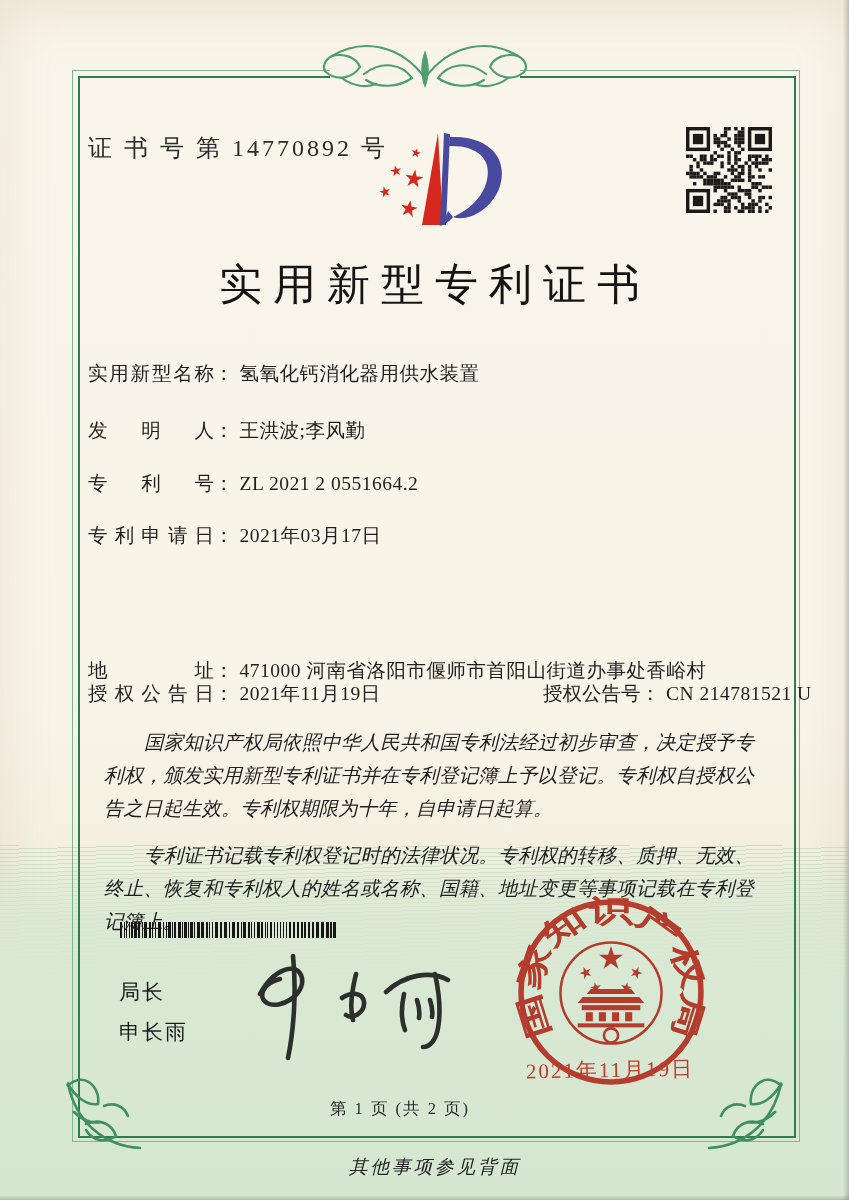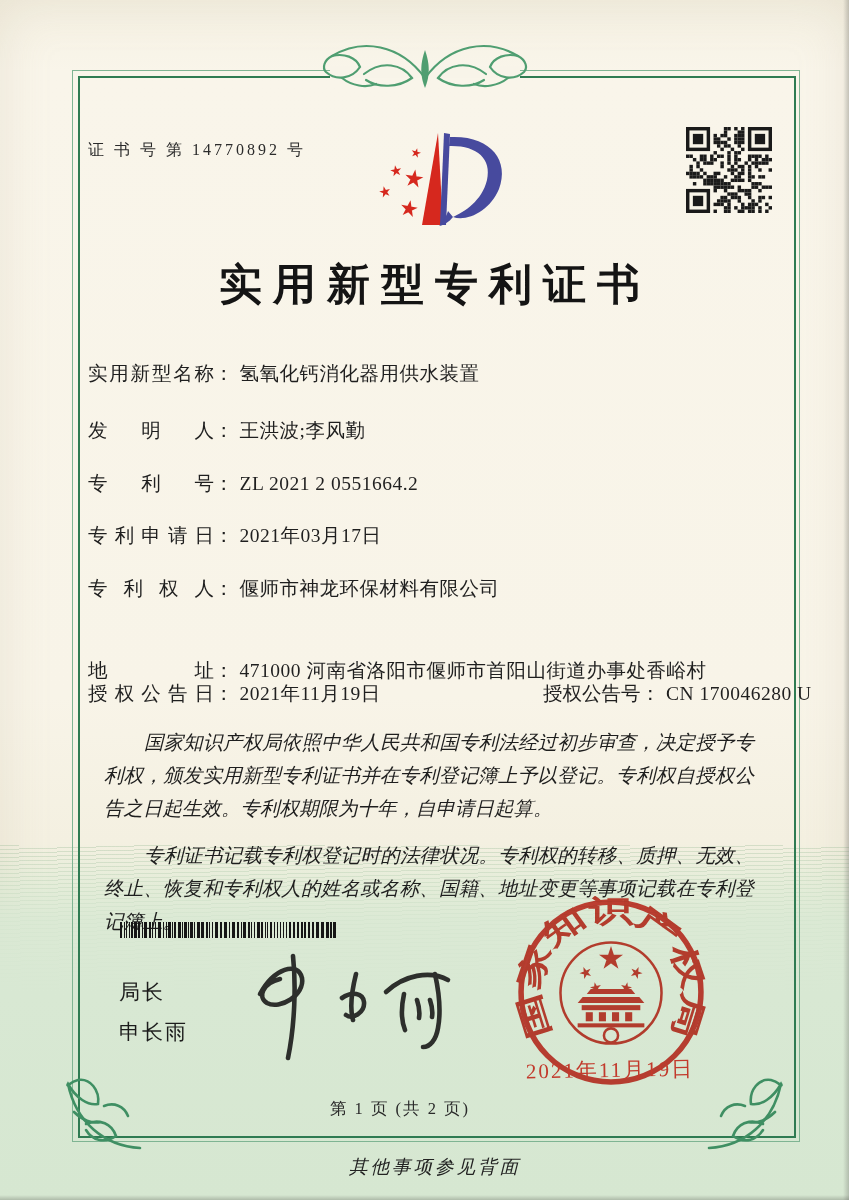--- a/index.html
+++ b/index.html
@@ -24,7 +24,7 @@
   .frame-inner{position:absolute;left:78px;top:76px;width:714px;height:1058px;
     border:2px solid #2f7b52;z-index:1;}
   .flourish{position:absolute;z-index:2;}
-  .cert-no{position:absolute;left:88px;top:140px;font-size:16px;letter-spacing:3px;color:#2b2b2b;z-index:3;}
+  .cert-no{position:absolute;left:88px;top:132px;font-size:24px;letter-spacing:3px;color:#2b2b2b;z-index:3;}
   .logo{position:absolute;left:332px;top:120px;z-index:3;}
   .qr{position:absolute;left:686px;top:127px;z-index:3;}
   .title{position:absolute;left:72px;top:256px;width:726px;text-align:center;

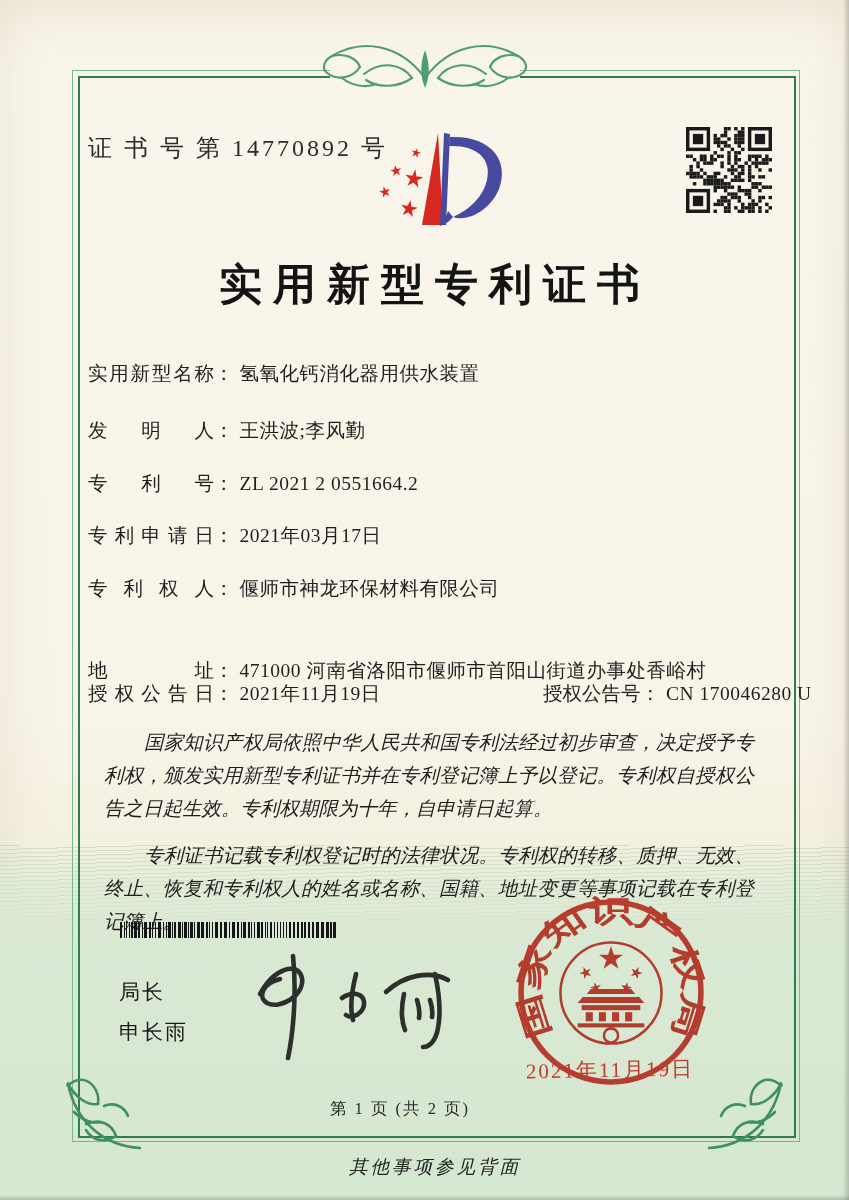--- a/index.html
+++ b/index.html
@@ -28,7 +28,7 @@
   .logo{position:absolute;left:332px;top:120px;z-index:3;}
   .qr{position:absolute;left:686px;top:127px;z-index:3;}
   .title{position:absolute;left:72px;top:256px;width:726px;text-align:center;
-    font-size:43px;font-weight:bold;letter-spacing:11px;color:#141414;z-index:3;}
+    font-size:43px;font-weight:normal;letter-spacing:11px;color:#141414;z-index:3;}
   .frow{position:absolute;left:88px;width:690px;font-size:19.5px;color:#1f1f1f;z-index:3;white-space:nowrap;}
   .flabel{display:inline-block;width:126px;text-align:justify;text-align-last:justify;vertical-align:bottom;}
   .fcolon{display:inline-block;margin-right:6px;}

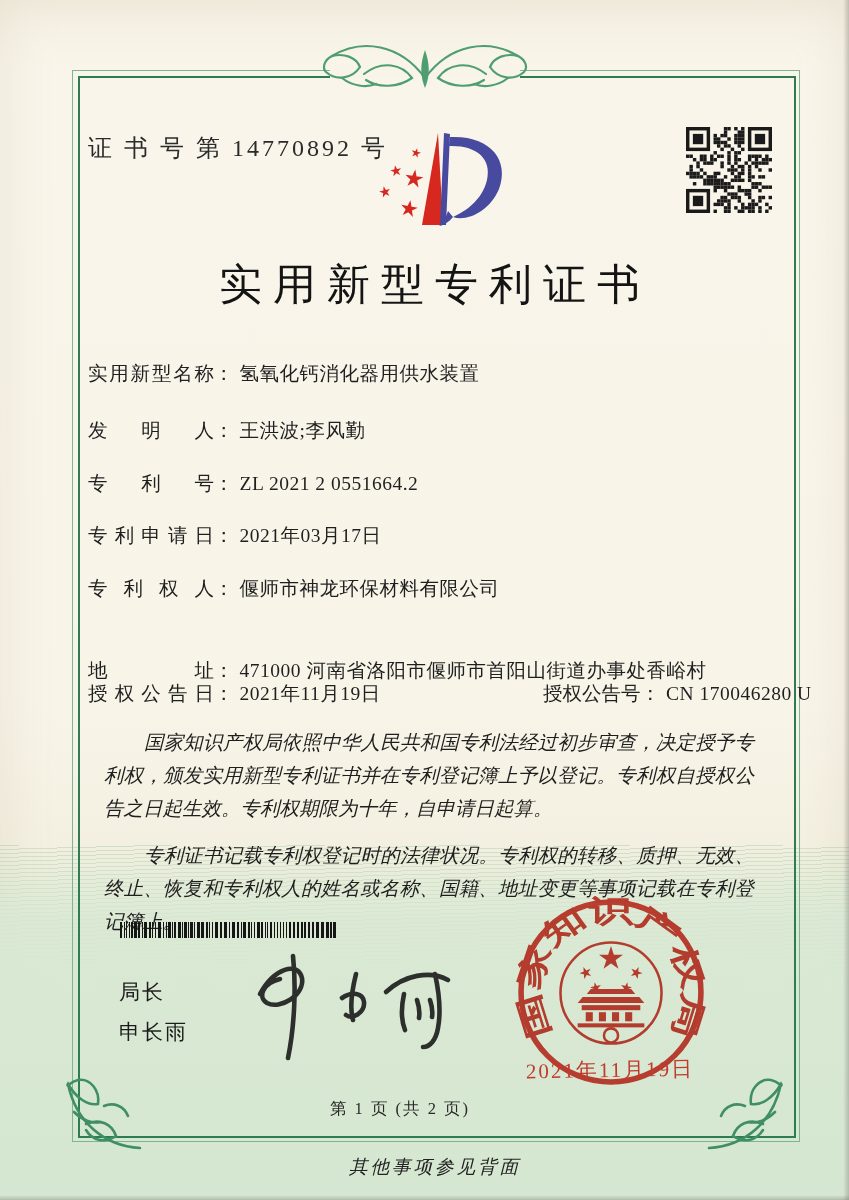--- a/index.html
+++ b/index.html
@@ -348,9 +348,6 @@
   <div class="frow" style="top:522px;">
     <span class="flabel">专利申请日</span><span class="fcolon">：</span><span class="fval">2021年03月17日</span>
   </div>
-  <div class="frow" style="top:575px;">
-    <span class="flabel">专利权人</span><span class="fcolon">：</span><span class="fval">偃师市神龙环保材料有限公司</span>
-  </div>
   <div class="frow" style="top:657px;">
     <span class="flabel">地址</span><span class="fcolon">：</span><span class="fval">471000 河南省洛阳市偃师市首阳山街道办事处香峪村</span>
   </div>

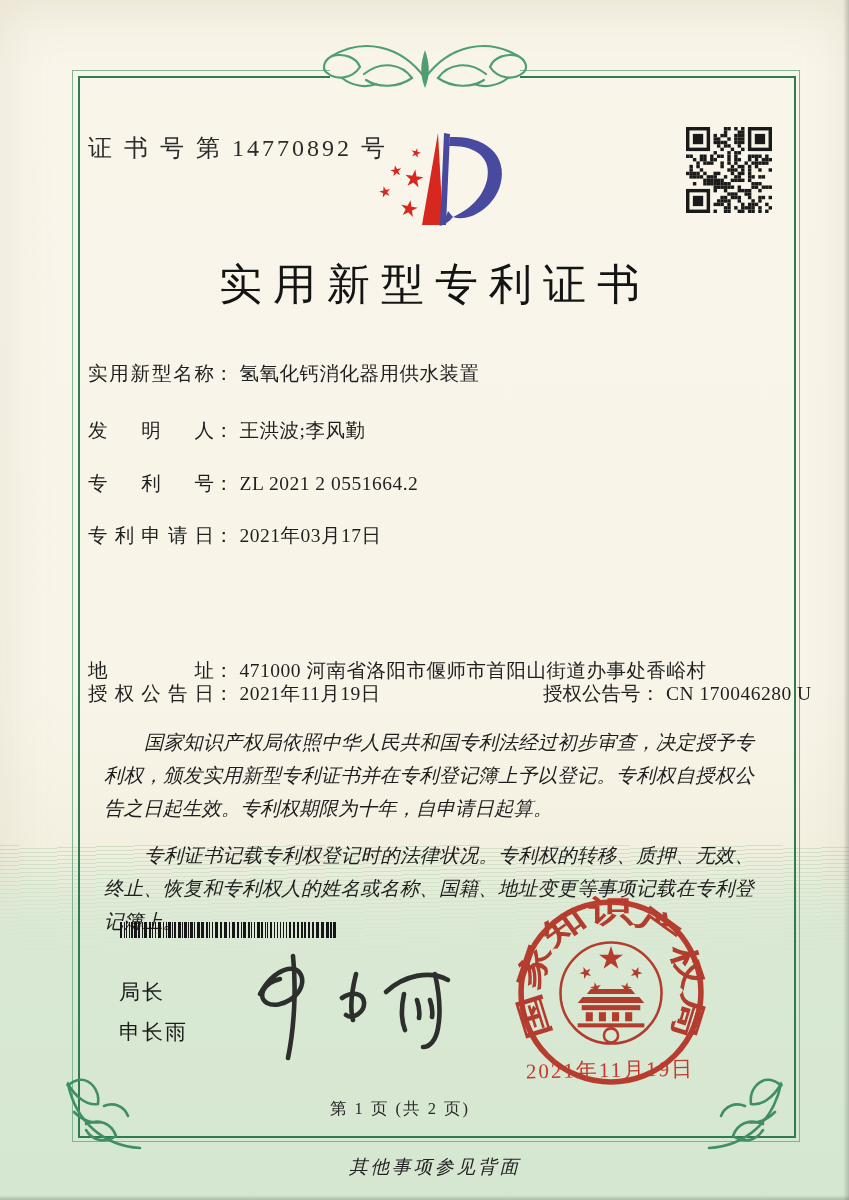--- a/index.html
+++ b/index.html
@@ -355,7 +355,7 @@
   <div class="frow" style="top:680px;">
     <span class="flabel">授权公告日</span><span class="fcolon">：</span><span class="fval">2021年11月19日</span>
     <span class="grant-no">
-      <span class="gl">授权公告号</span><span class="fcolon">：</span><span class="fval">CN 170046280 U</span>
+      <span class="gl">授权公告号</span><span class="fcolon">：</span><span class="fval">CN 214781521 U</span>
     </span>
   </div>
 

